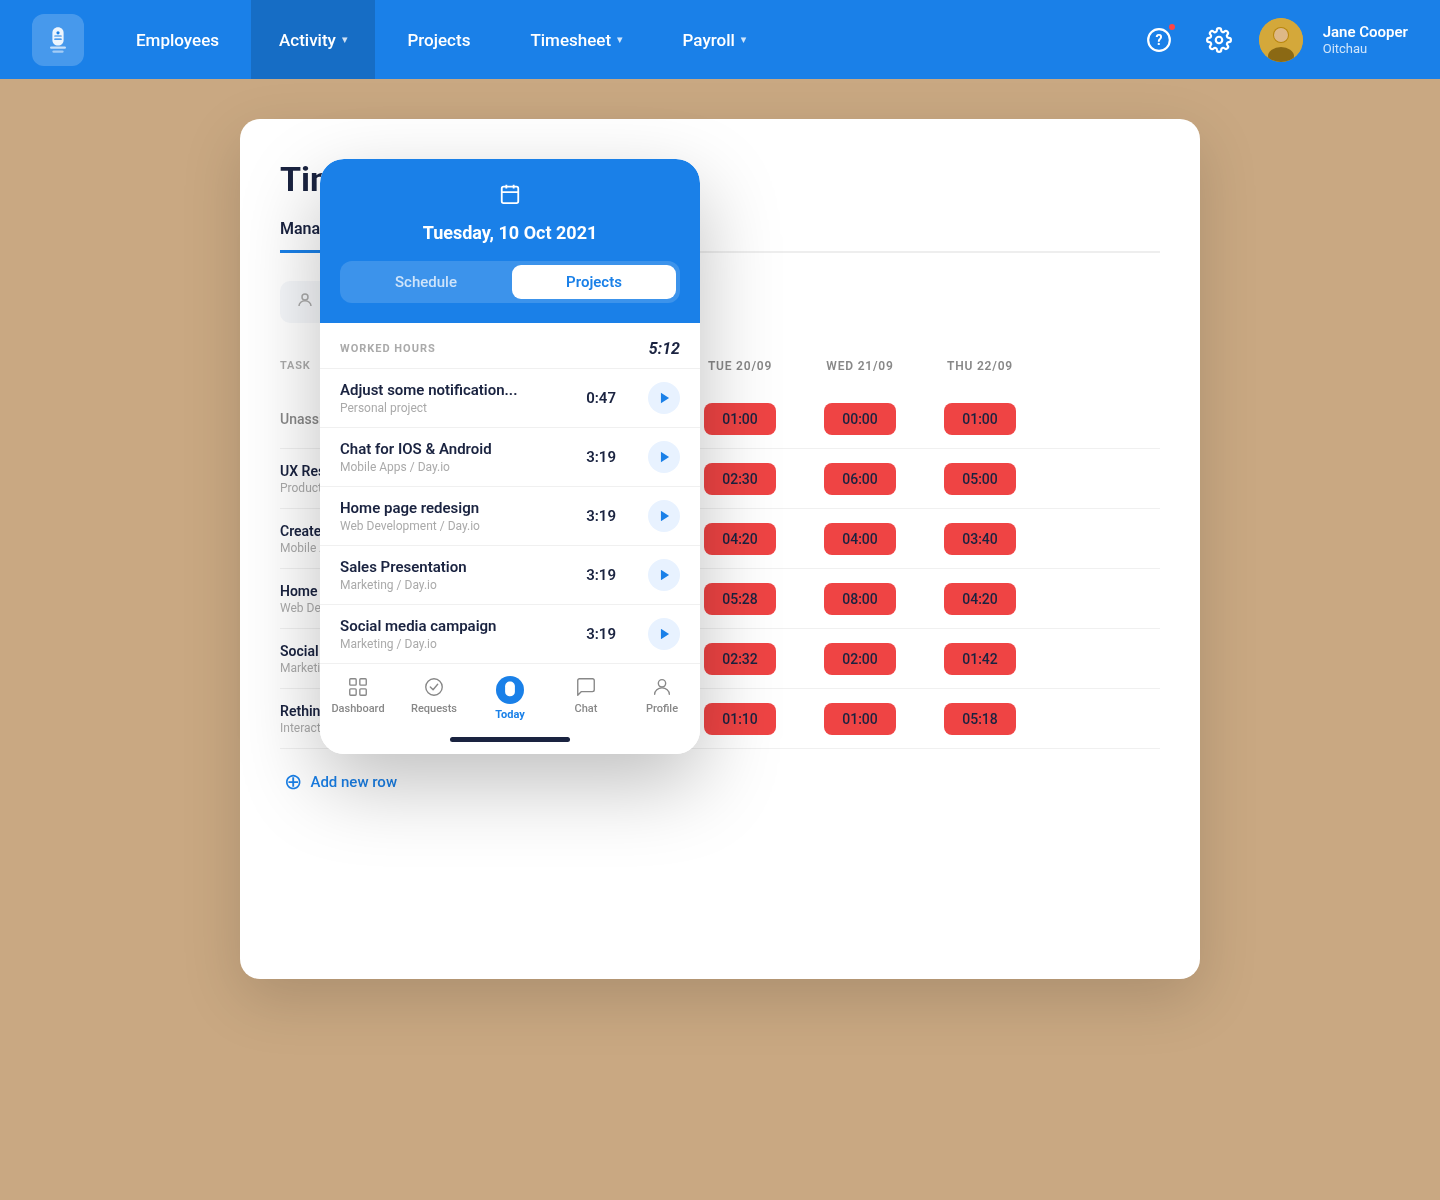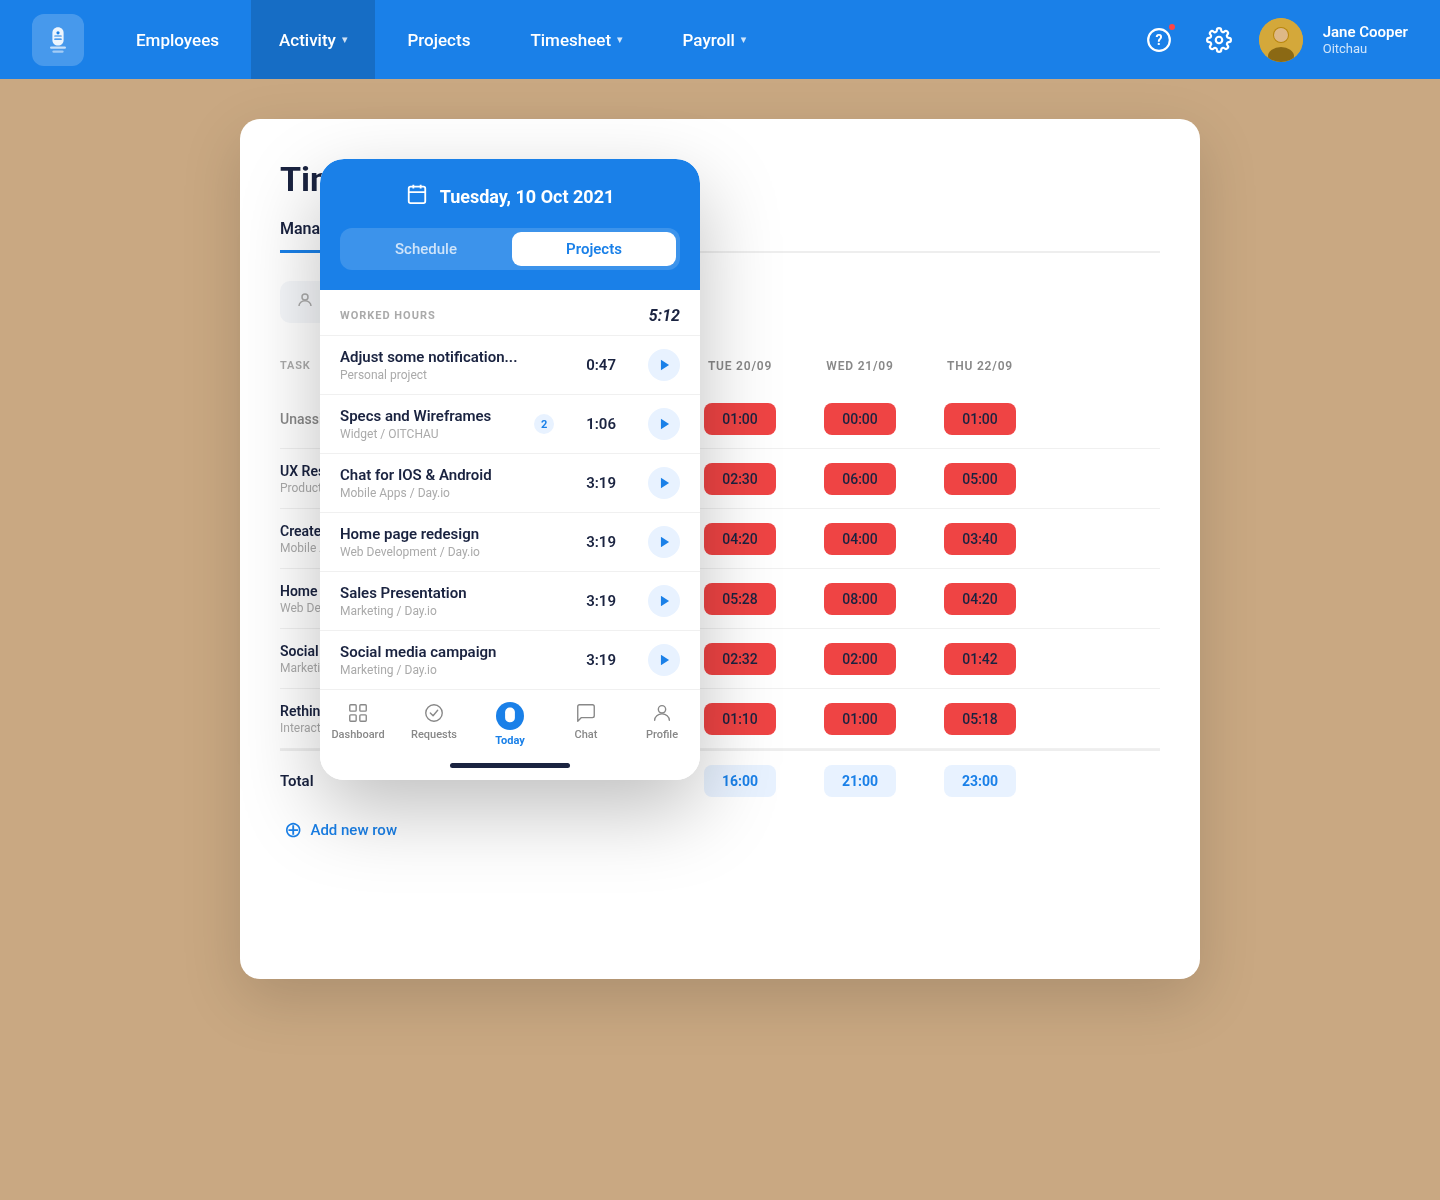--- a/index.html
+++ b/index.html
@@ -224,6 +224,7 @@
       display: flex; align-items: center; gap: 12px;
       justify-content: center;
       margin-bottom: 18px;
+      flex-direction: column;
     }
     .mobile-date-icon { color: white; font-size: 20px; }
     .mobile-date-text { color: white; font-size: 18px; font-weight: 700; }

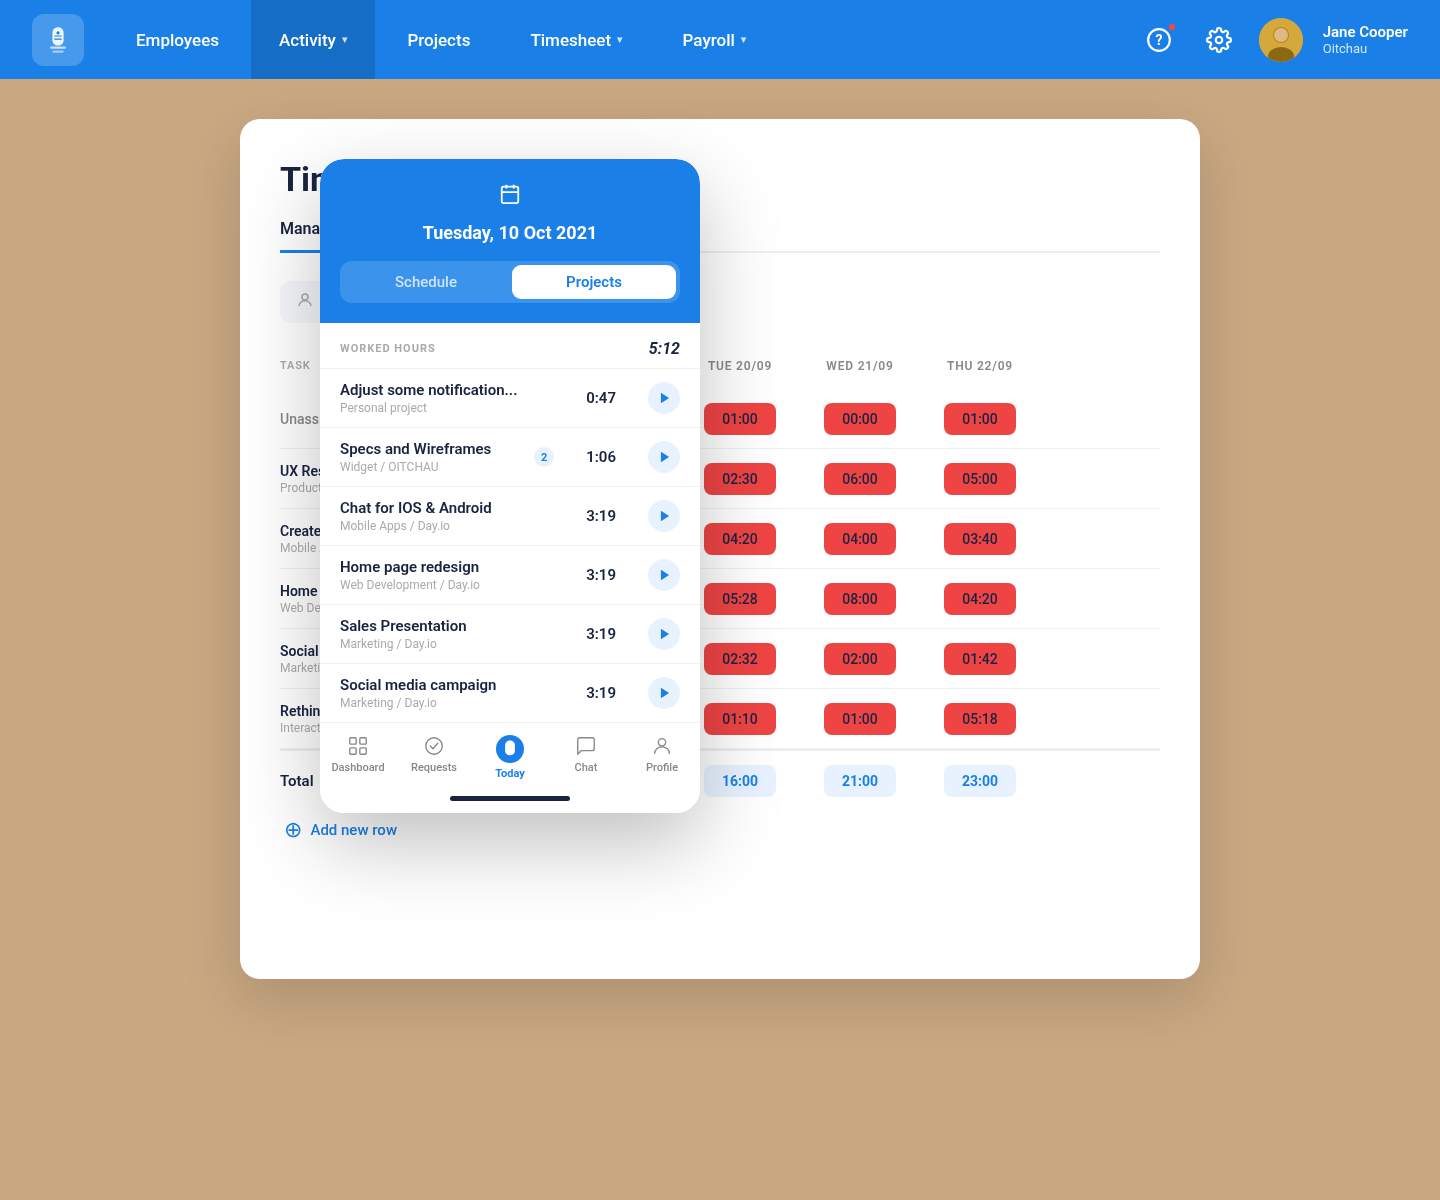--- a/index.html
+++ b/index.html
@@ -569,19 +569,6 @@
         </div>
       </div>
 
-      <div class="task-entry">
-        <div class="task-info">
-          <div class="task-title">Specs and Wireframes</div>
-          <div class="task-project">Widget / OITCHAU</div>
-        </div>
-        <span class="task-badge">2</span>
-        <span class="task-time-display" style="margin-left:8px">1:06</span>
-        <div class="play-btn">
-          <svg viewBox="0 0 24 24">
-              <polygon points="5,3 19,12 5,21"></polygon>
-            </svg>
-        </div>
-      </div>
 
       <div class="task-entry">
         <div class="task-info">

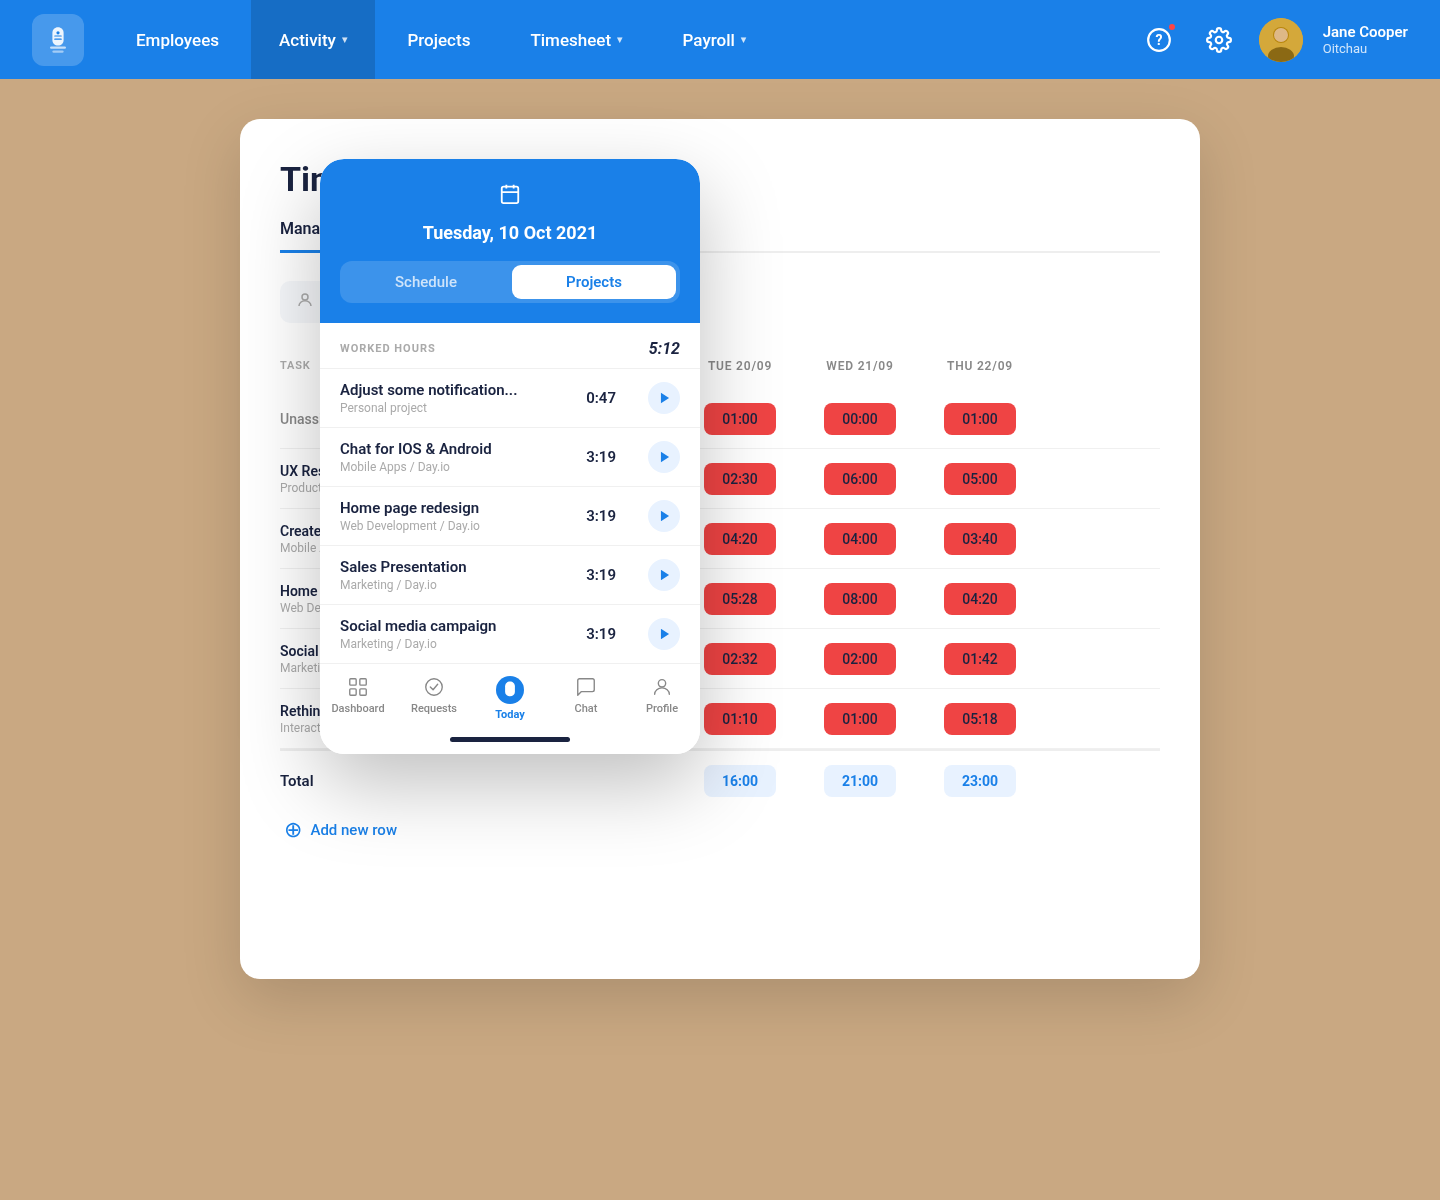--- a/index.html
+++ b/index.html
@@ -510,19 +510,6 @@
           </div>
       </div>
 
-      <div class="total-row">
-        <div class="total-label">Total</div>
-        <div class="time-cell"></div>
-        <div class="time-cell">
-            <div class="time-box total">16:00</div>
-          </div>
-        <div class="time-cell">
-            <div class="time-box total">21:00</div>
-          </div>
-        <div class="time-cell">
-            <div class="time-box total">23:00</div>
-          </div>
-      </div>
     </div>
 
     <div class="add-row">

